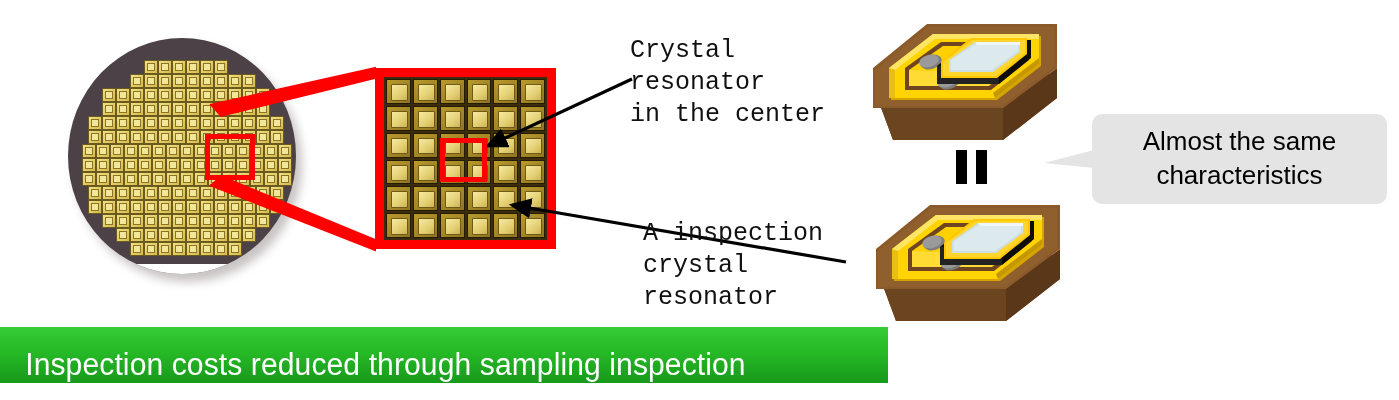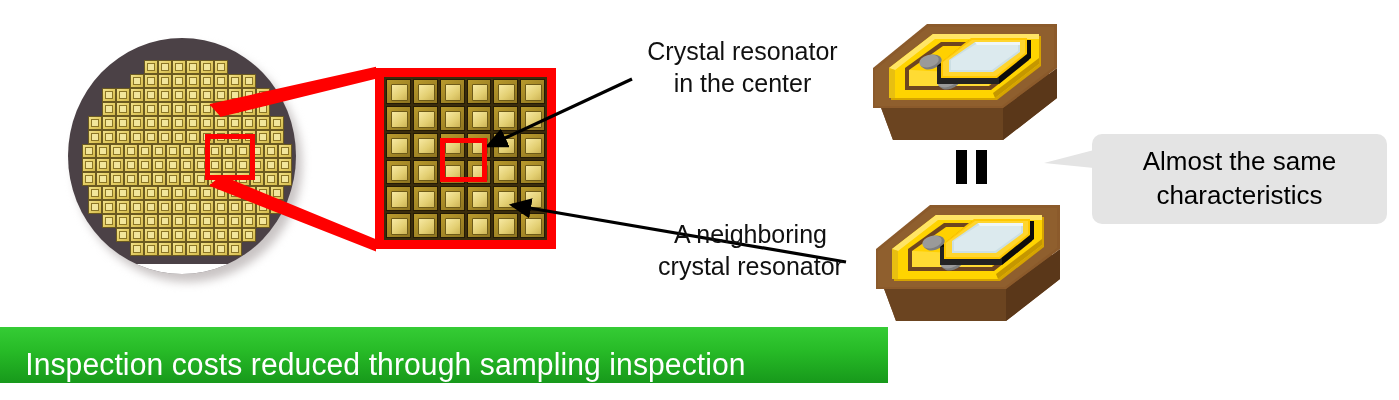--- a/index.html
+++ b/index.html
@@ -159,11 +159,10 @@
   }
   .callout-label {
     position: absolute;
-    font-family: Liberation Sans, sans-serif;
+    font-family: Liberation Mono, monospace;
     font-size: 25px;
     color: #111111;
     line-height: 1.28;
-    text-align: center;
     white-space: pre-line;
   }
   #label-center {

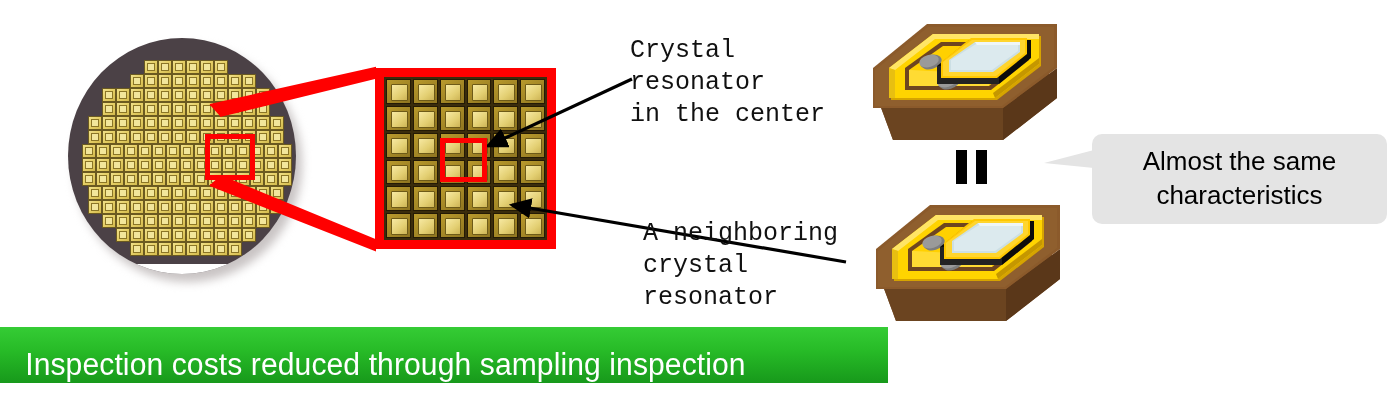--- a/index.html
+++ b/index.html
@@ -215,7 +215,6 @@
     display: flex;
     align-items: center;
     justify-content: center;
-    margin-top: 20px;
   }
   #speech-bubble-text {
     font-family: "Liberation Sans", sans-serif;

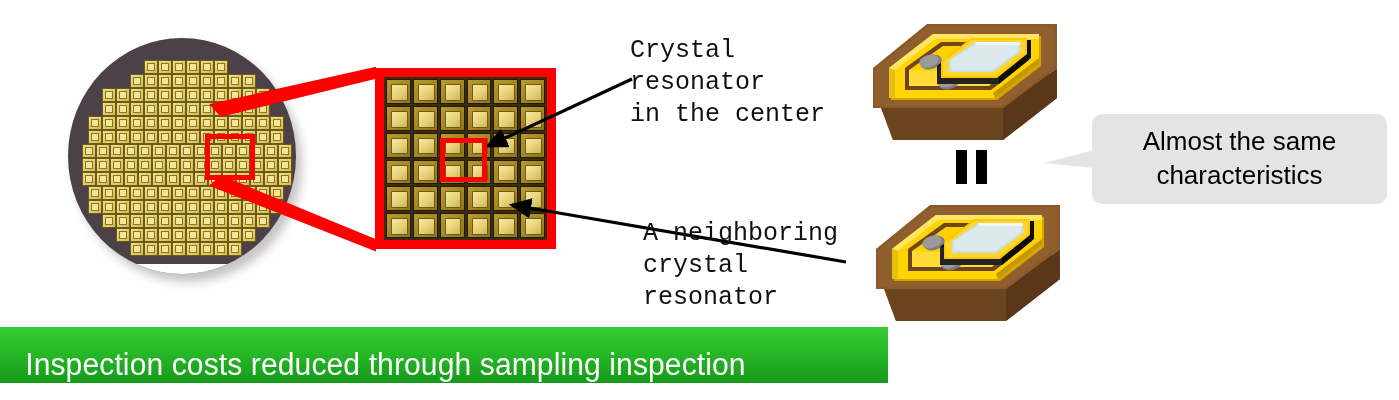--- a/index.html
+++ b/index.html
@@ -528,7 +528,7 @@
   <div class="callout-label" id="label-center">Crystal resonator
 in the center</div>
 
-  <div class="callout-label" id="label-neighbor">A neighboring
+  <div class="callout-label" id="label-neighbor">A inspection
 crystal resonator</div>
 
   <svg class="package" id="package-top" viewBox="0 0 200 135">

